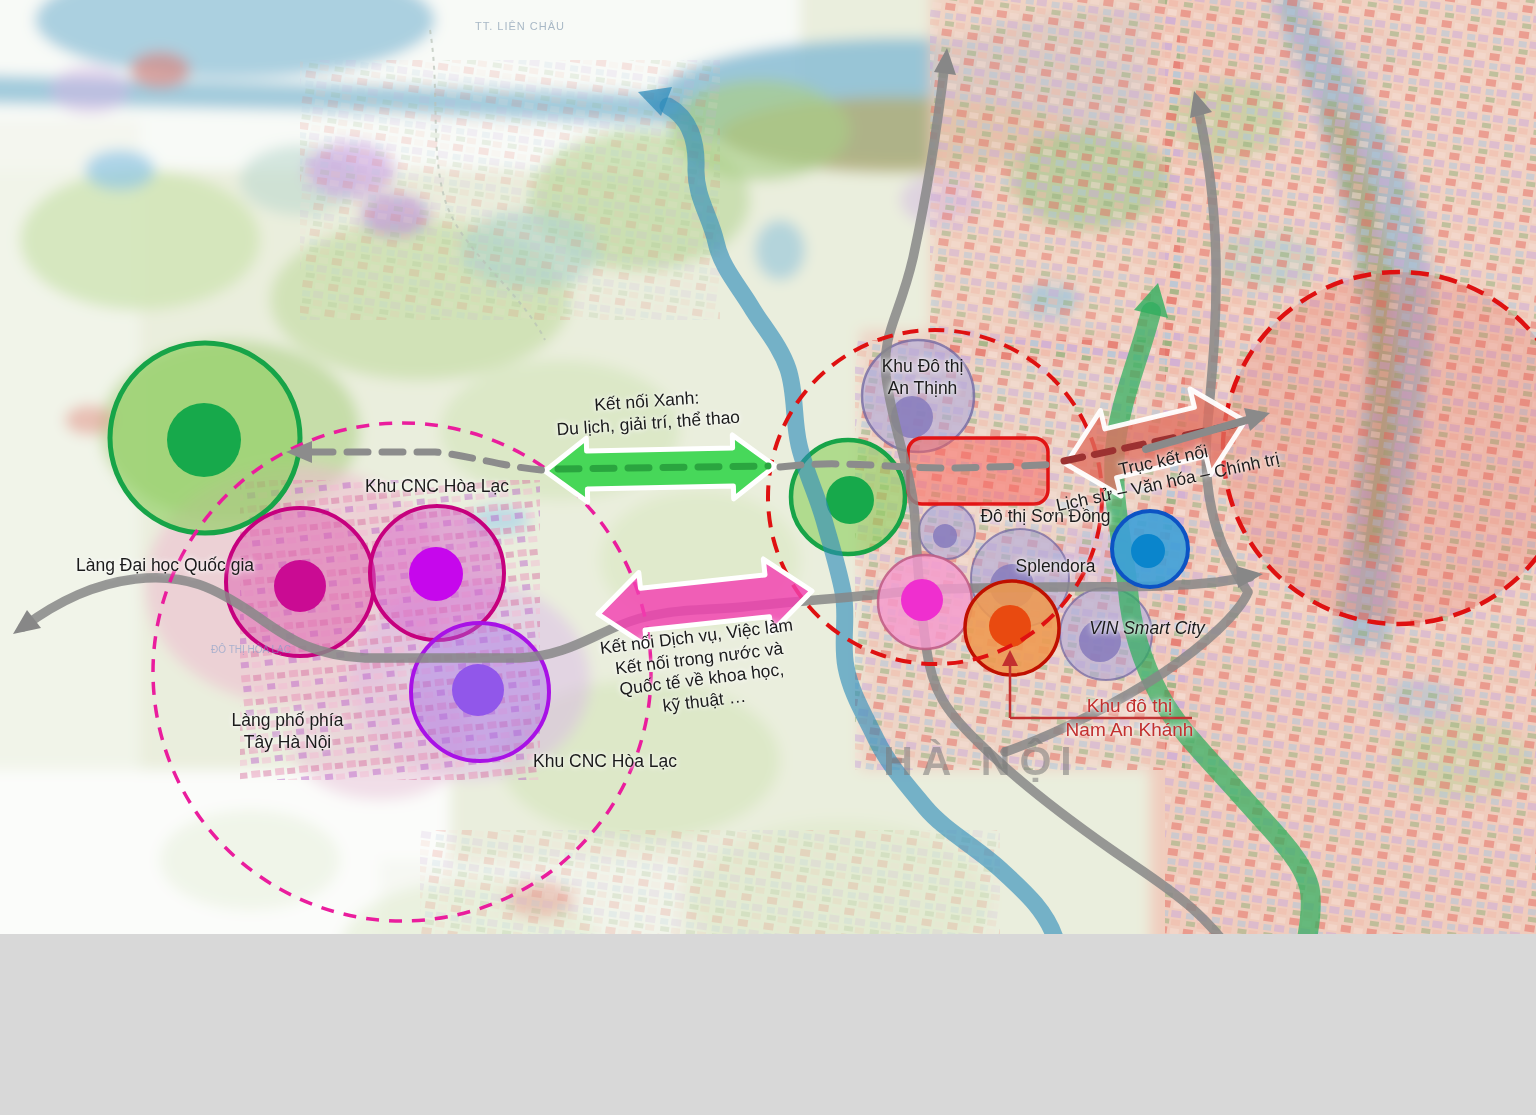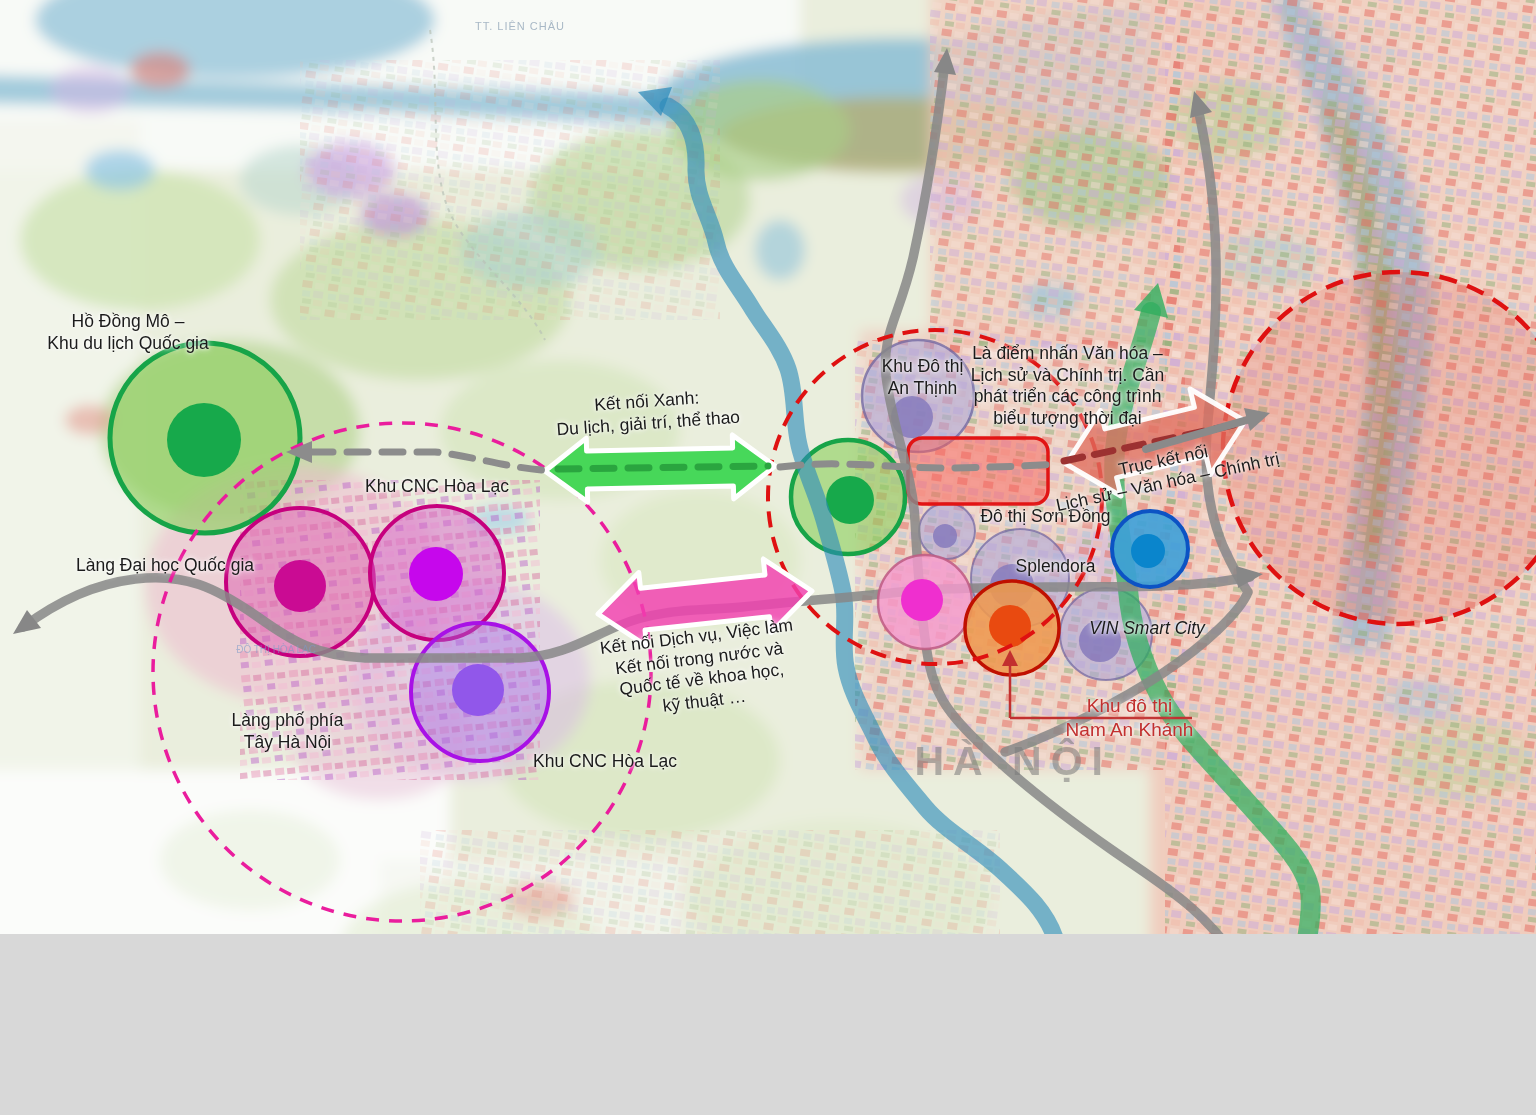--- a/index.html
+++ b/index.html
@@ -164,8 +164,6 @@
   </svg>
 
   <div class="lbl faint" style="left:460px;top:20px;width:120px;font-size:11px;color:rgba(115,140,165,.6);letter-spacing:1px;">TT. LIÊN CHÂU</div>
-  <div class="lbl" style="left:18px;top:311px;width:220px;">Hồ Đồng Mô –
-Khu du lịch Quốc gia</div>
   <div class="lbl" style="left:352px;top:476px;width:170px;">Khu CNC Hòa Lạc</div>
   <div class="lbl" style="left:75px;top:555px;width:180px;">Làng Đại học Quốc gia</div>
   <div class="lbl" style="left:550px;top:391px;width:195px;transform:rotate(-4deg);">Kết nối Xanh:

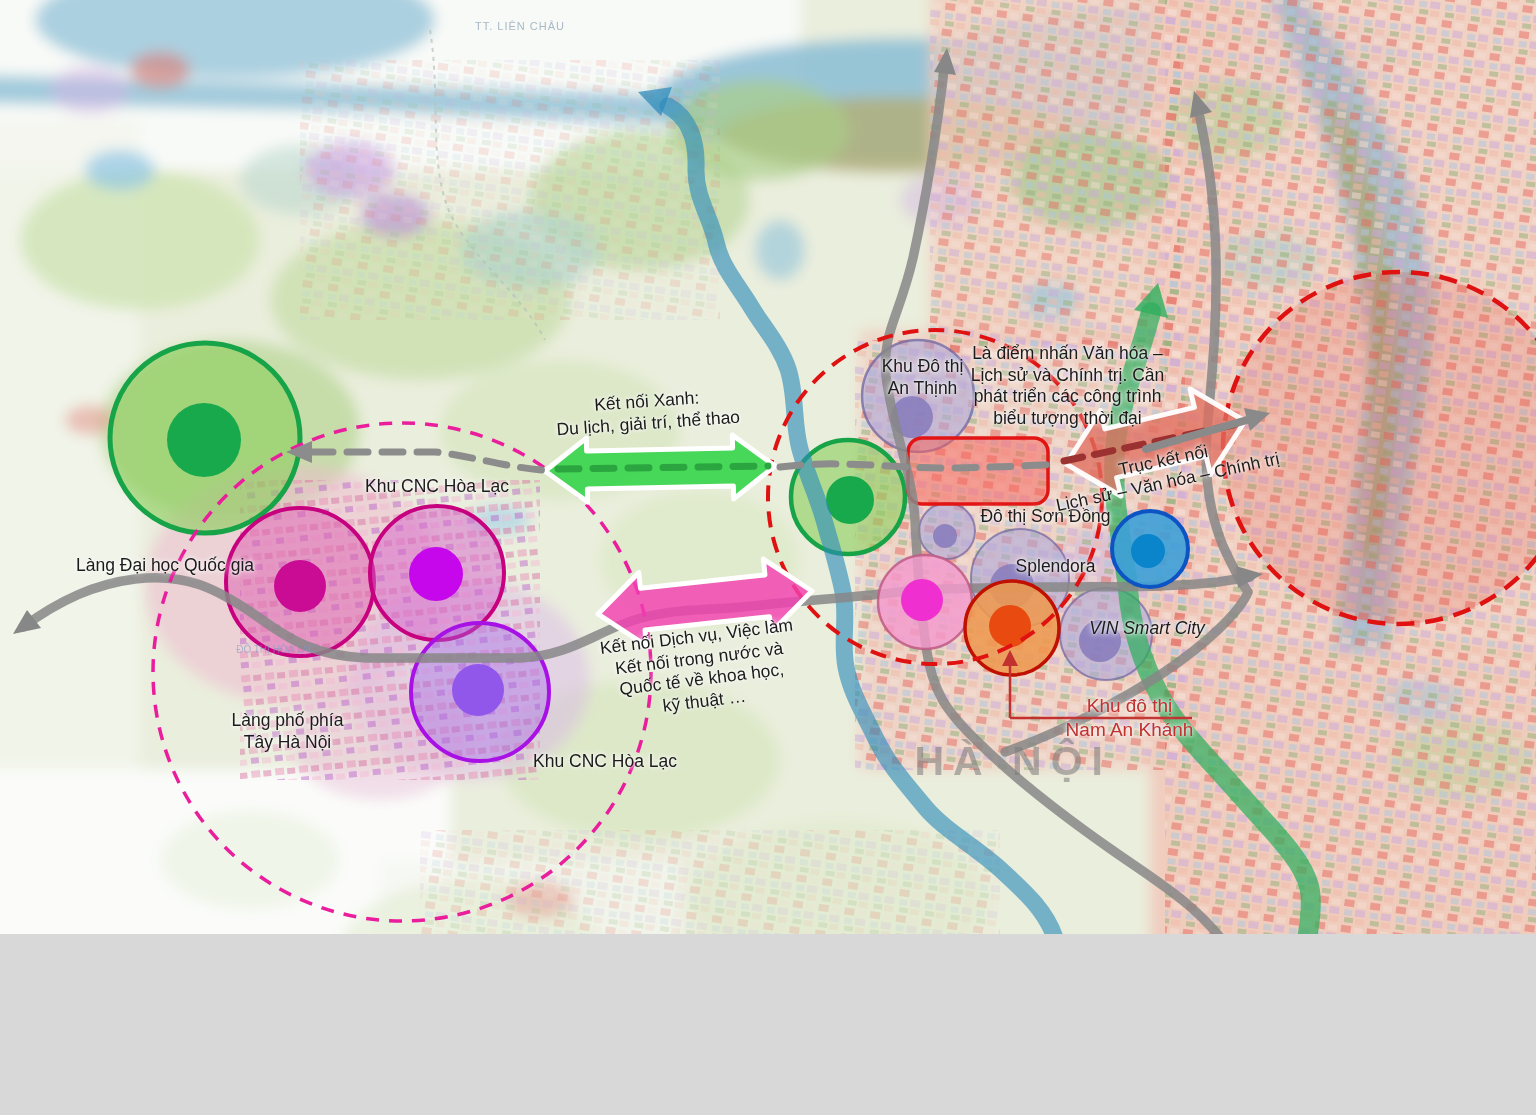--- a/index.html
+++ b/index.html
@@ -177,10 +177,6 @@
 kỹ thuật …</div>
   <div class="lbl" style="left:870px;top:356px;width:105px;">Khu Đô thị
 An Thịnh</div>
-  <div class="lbl" style="left:965px;top:343px;width:205px;">Là điểm nhấn Văn hóa –
-Lịch sử và Chính trị. Cần
-phát triển các công trình
-biểu tượng thời đại</div>
   <div class="lbl" style="left:945px;top:506px;width:145px;margin-left:28px;">Đô thị Sơn Đồng</div>
   <div class="lbl" style="left:1008px;top:556px;width:95px;">Splendora</div>
   <div class="lbl" style="left:1048px;top:450px;width:235px;transform:rotate(-12deg);">Trục kết nối

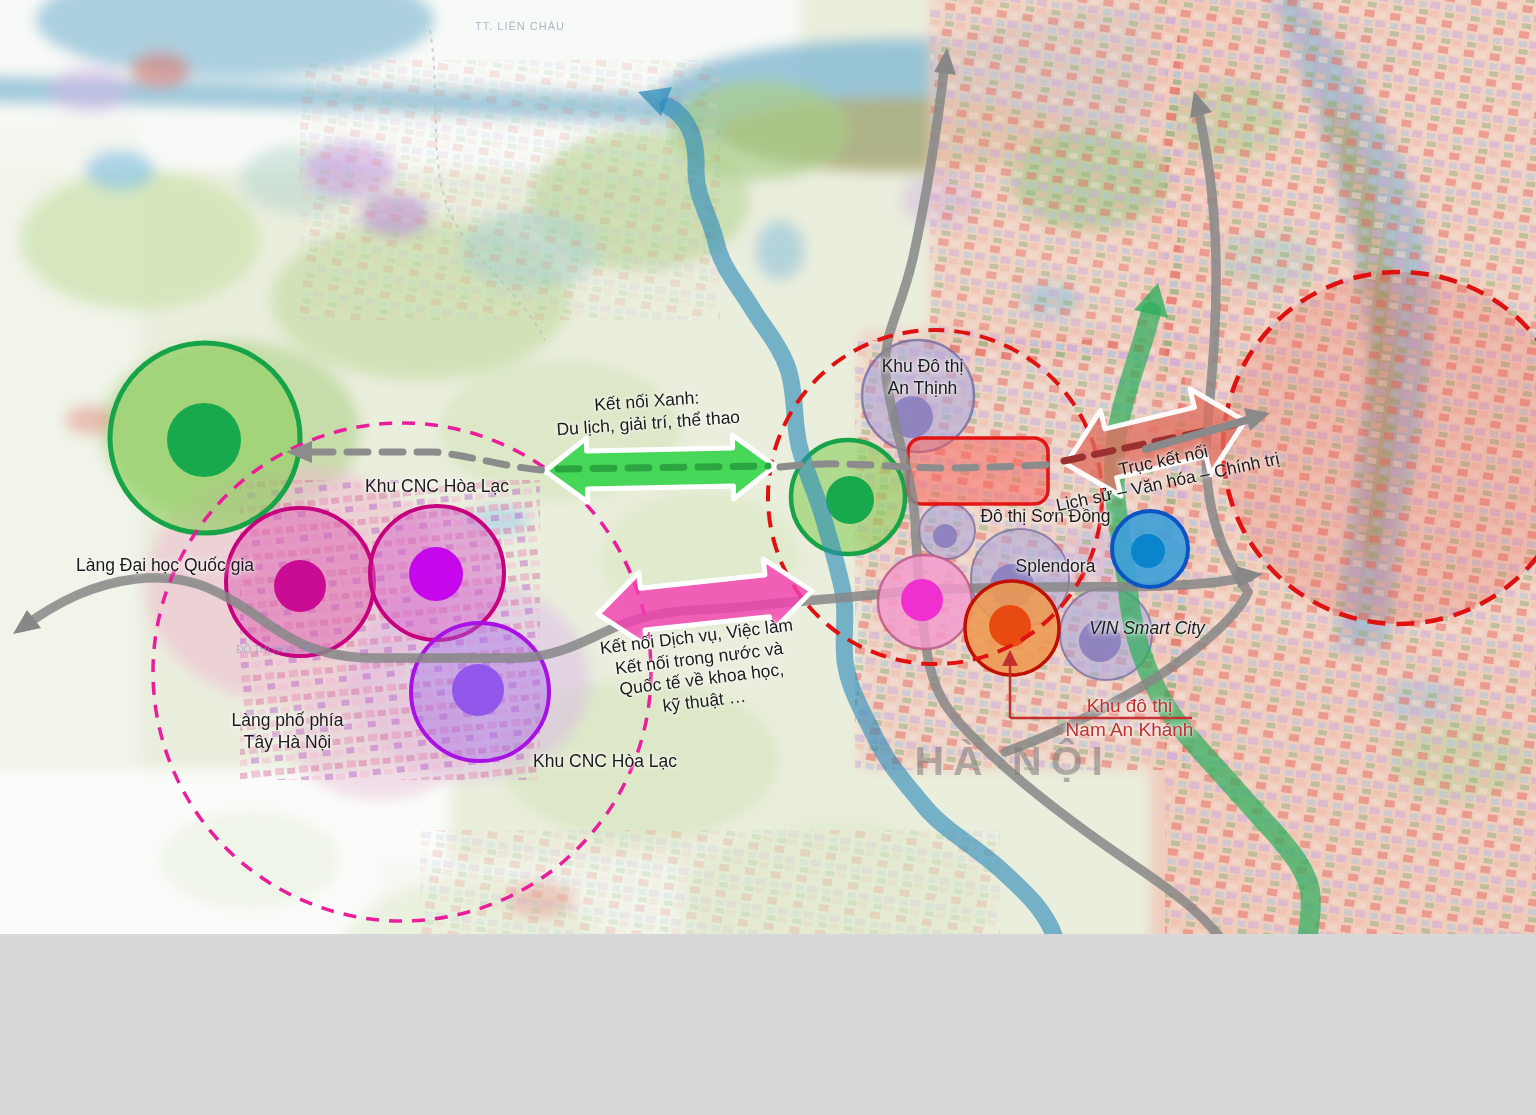--- a/index.html
+++ b/index.html
@@ -185,7 +185,7 @@
   <div class="lbl red" style="left:1052px;top:694px;width:155px;">Khu đô thị
 Nam An Khánh</div>
   <div class="lbl bigcity" style="left:852px;top:736px;width:260px;text-align:right;">HÀ NỘI</div>
-  <div class="lbl faint" style="left:186px;top:644px;width:130px;font-size:10px;color:rgba(125,155,200,.6);text-align:right;">ĐÔ THỊ HÒA LẠC</div>
+  <div class="lbl faint" style="left:186px;top:644px;width:130px;font-size:10px;color:rgba(125,155,200,.6);text-align:center;">ĐÔ THỊ HÒA LẠC</div>
   <div class="lbl faint" style="left:6px;top:1054px;width:130px;font-size:14px;font-weight:bold;color:rgba(168,176,186,.75);letter-spacing:2px;text-align:left;">H.KỲ SƠN</div>
 </div>
 

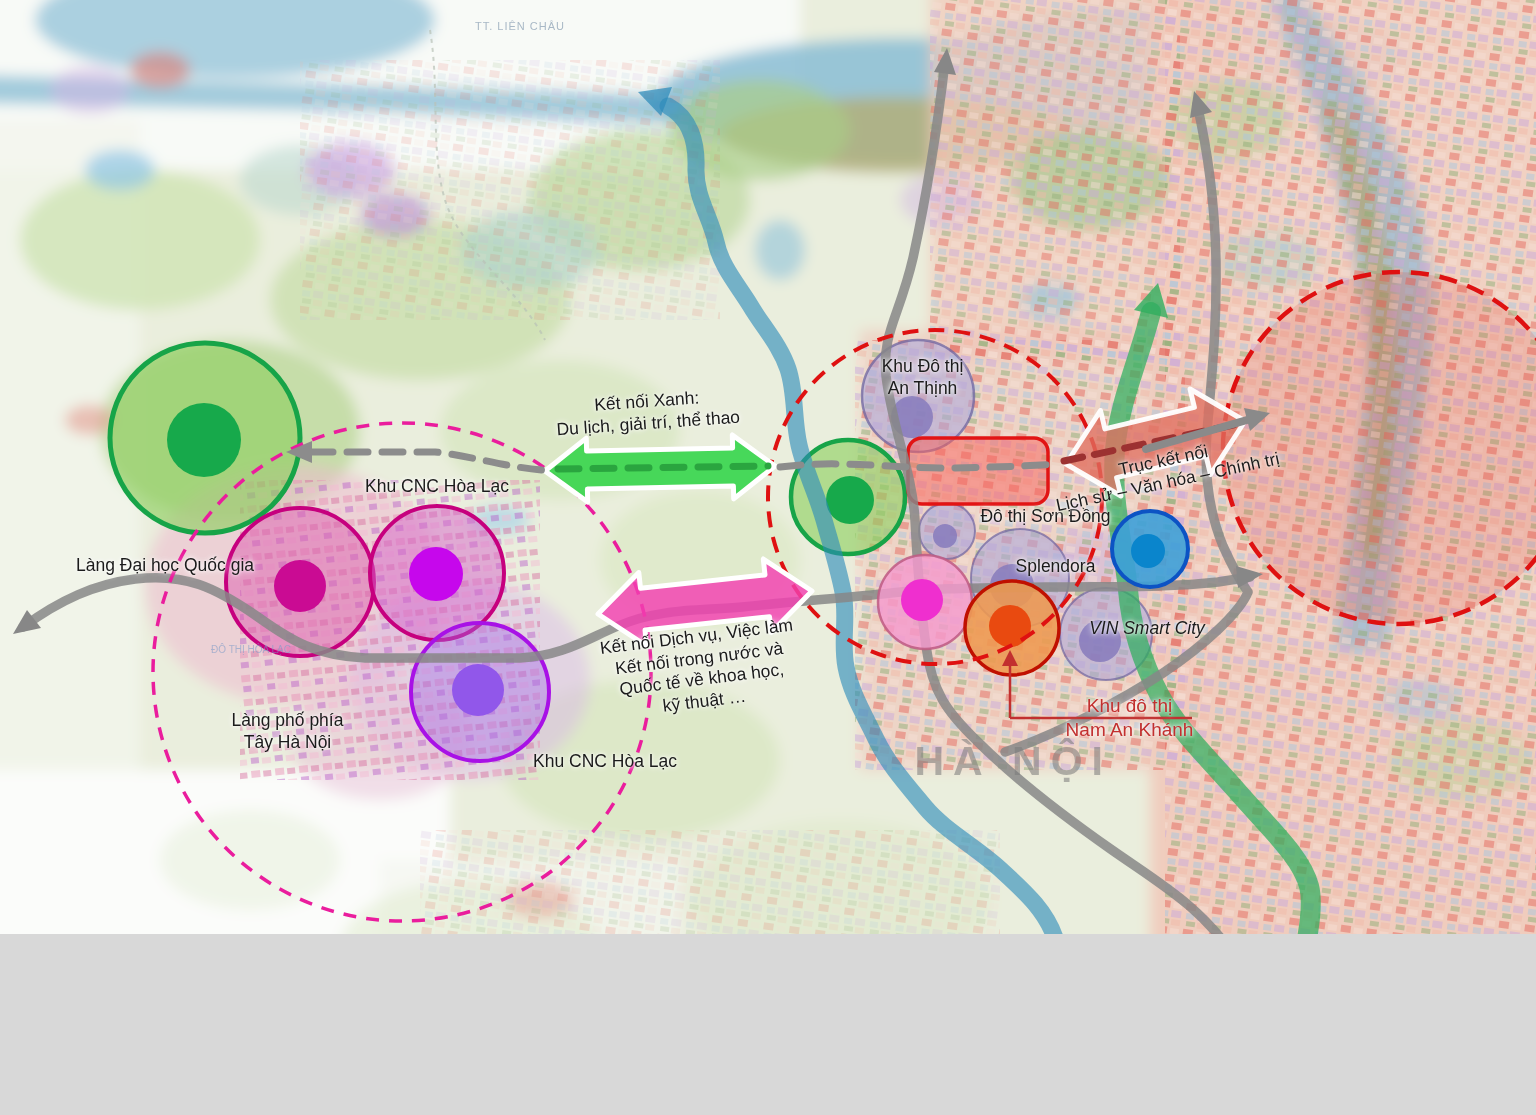--- a/index.html
+++ b/index.html
@@ -184,7 +184,7 @@
   <div class="lbl" style="left:1082px;top:618px;width:130px;font-style:italic;">VIN Smart City</div>
   <div class="lbl red" style="left:1052px;top:694px;width:155px;">Khu đô thị
 Nam An Khánh</div>
-  <div class="lbl bigcity" style="left:852px;top:736px;width:260px;text-align:right;">HÀ NỘI</div>
+  <div class="lbl bigcity" style="left:852px;top:736px;width:260px;text-align:center;">HÀ NỘI</div>
   <div class="lbl faint" style="left:186px;top:644px;width:130px;font-size:10px;color:rgba(125,155,200,.6);text-align:center;">ĐÔ THỊ HÒA LẠC</div>
   <div class="lbl faint" style="left:6px;top:1054px;width:130px;font-size:14px;font-weight:bold;color:rgba(168,176,186,.75);letter-spacing:2px;text-align:left;">H.KỲ SƠN</div>
 </div>

